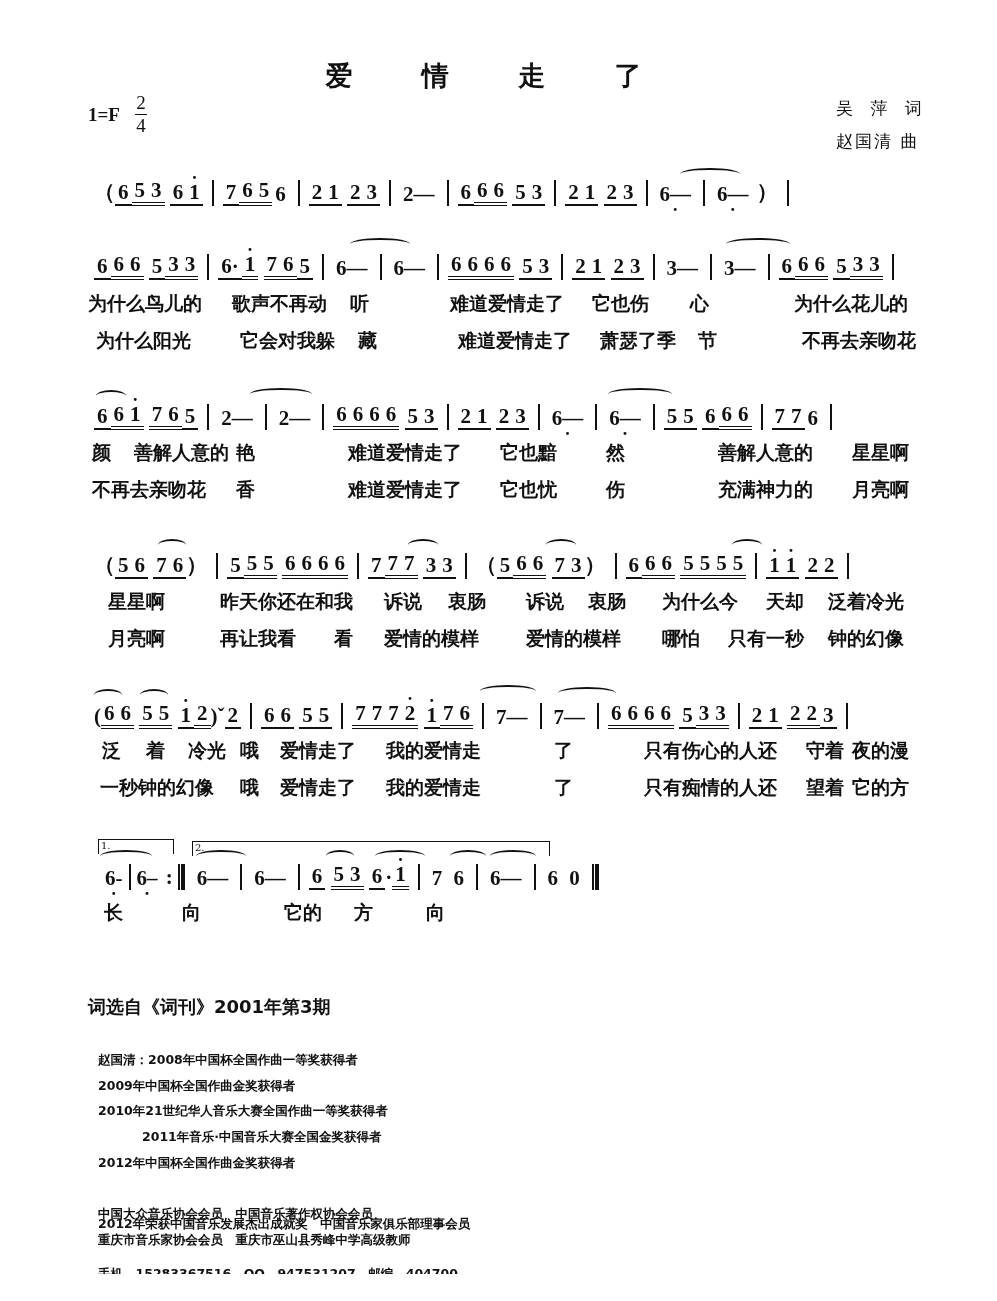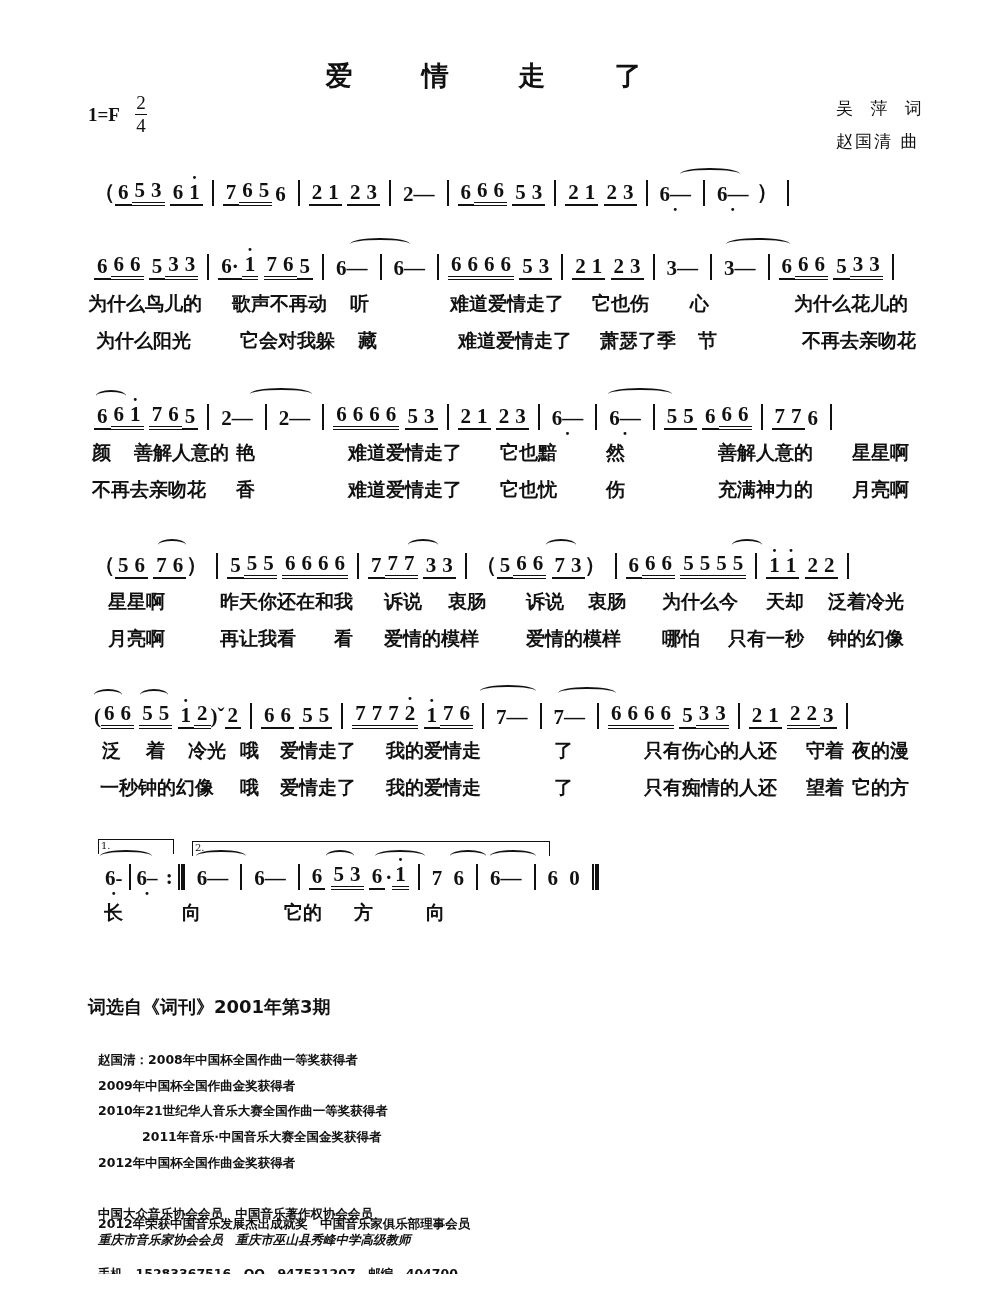--- a/index.html
+++ b/index.html
@@ -322,7 +322,7 @@
 <div class="abs bio" style="top:1155px;">2012年中国杯全国作曲金奖获得者</div>
 <div class="abs bio" style="top:1216px;">2012年荣获中国音乐发展杰出成就奖　中国音乐家俱乐部理事会员</div>
 <div class="abs bio" style="top:1206px;">中国大众音乐协会会员　中国音乐著作权协会会员</div>
-<div class="abs bio" style="top:1232px;font-style:italic;">重庆市音乐家协会会员　重庆市巫山县秀峰中学高级教师</div>
+<div class="abs bio" style="top:1232px;">重庆市音乐家协会会员　重庆市巫山县秀峰中学高级教师</div>
 <div class="abs bio" style="top:1258px;height:8px;overflow:hidden;margin-top:8px;">手机　15283367516　QQ　947531207　邮编　404700</div>
 
 </body></html>

